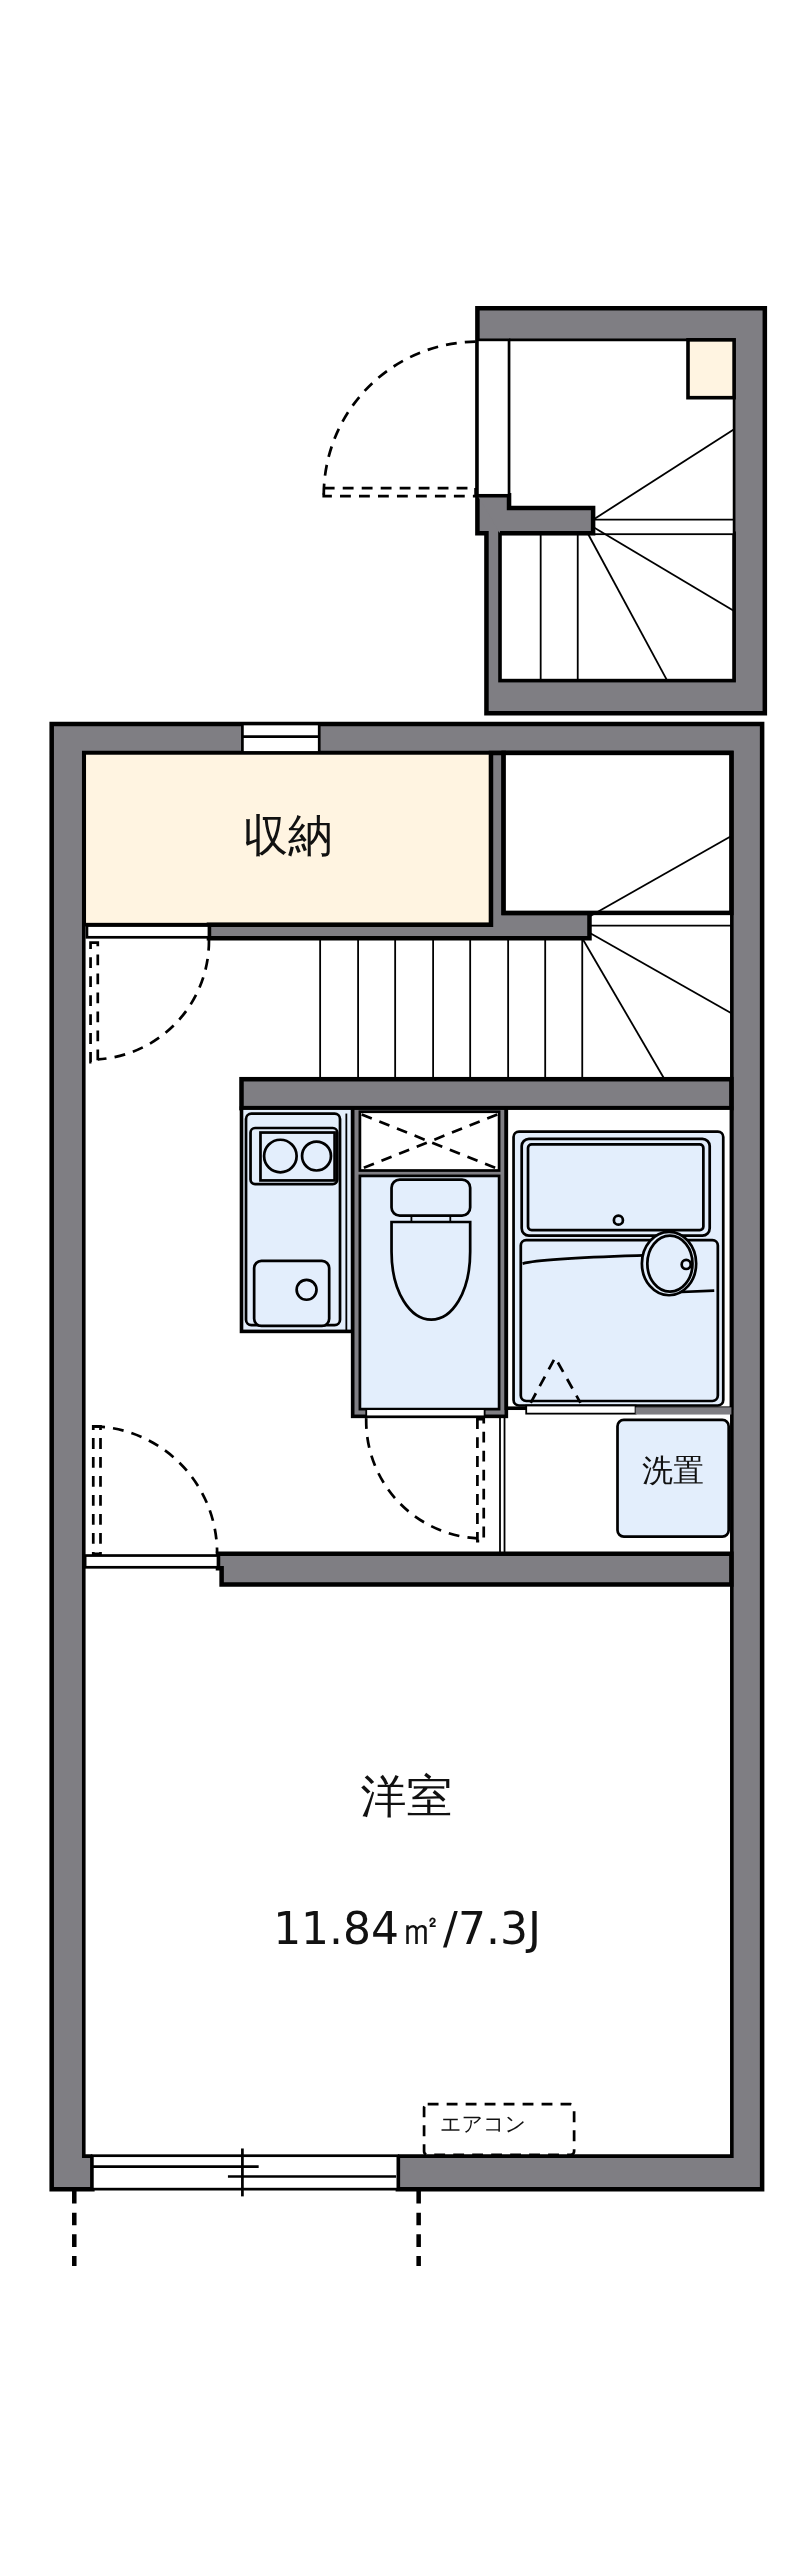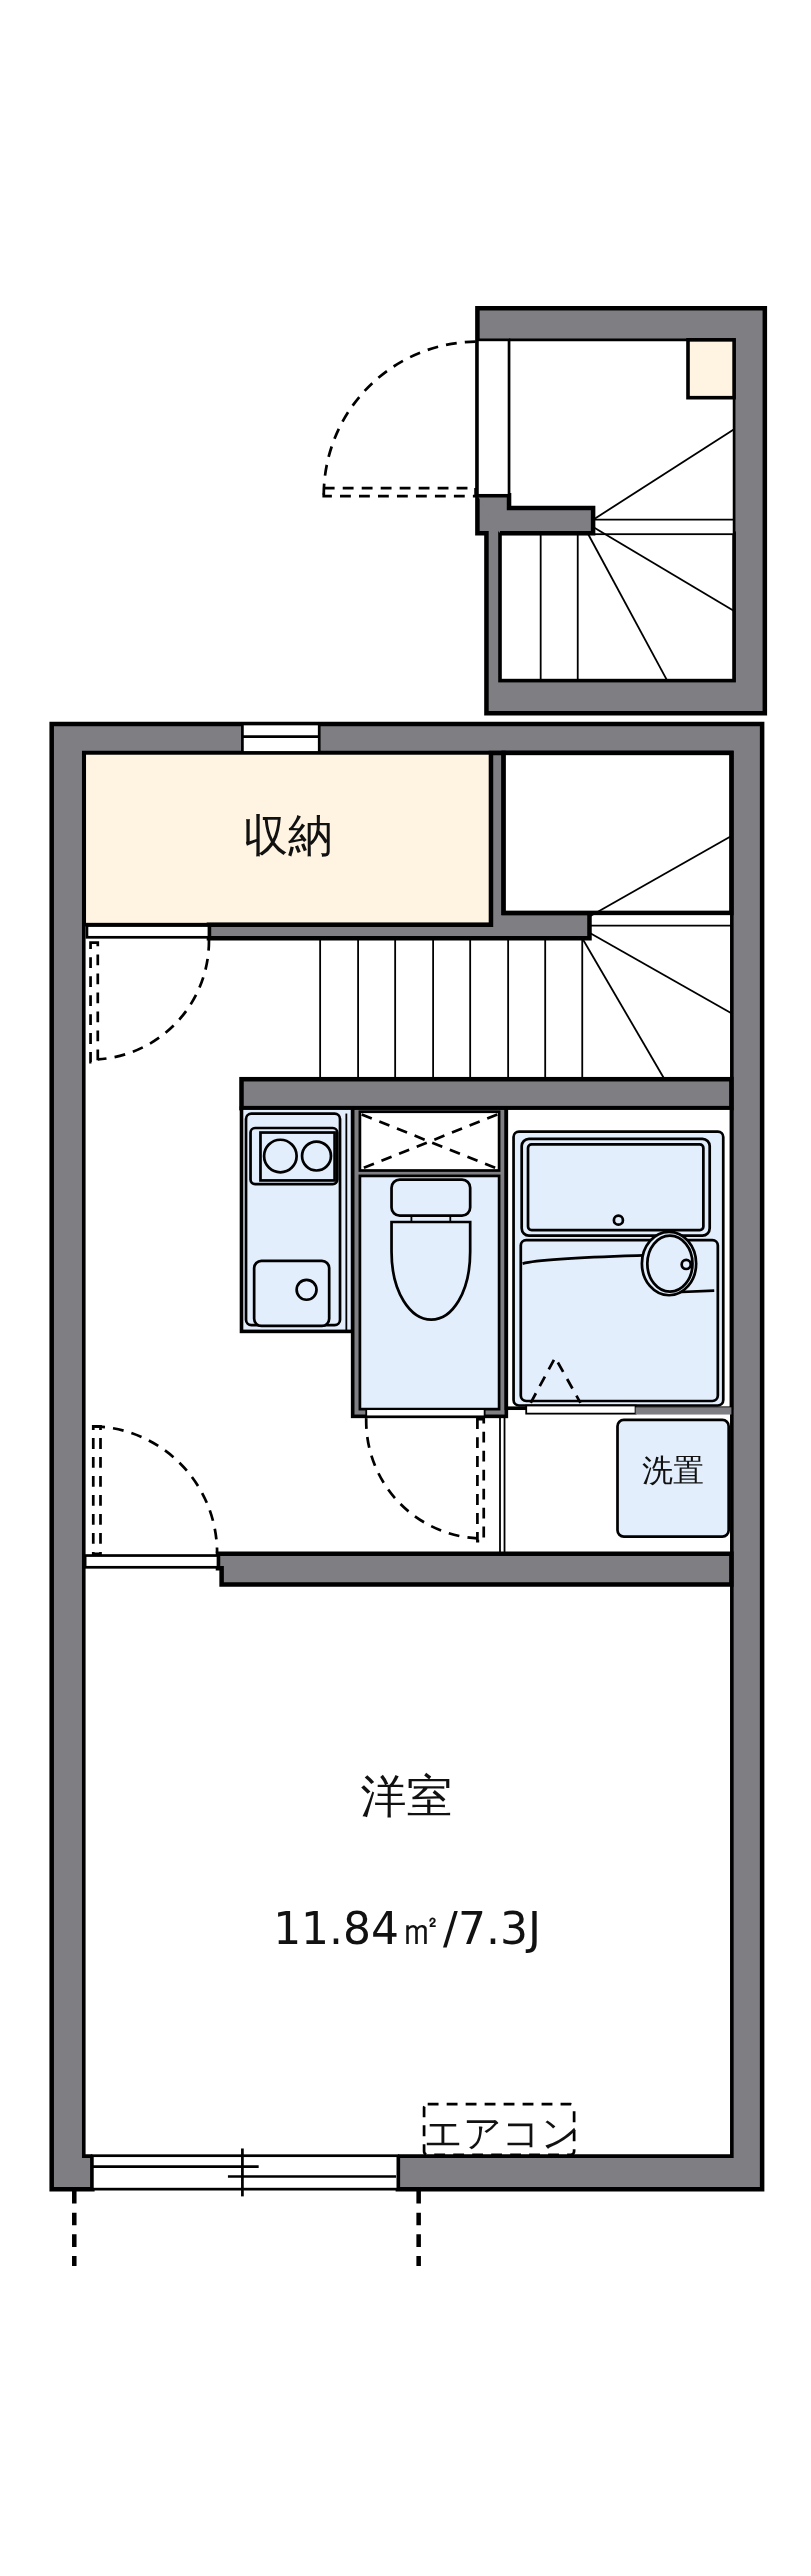--- a/index.html
+++ b/index.html
@@ -17,7 +17,7 @@
   .lbl-washer { left: 617px; top: 1455px; width: 112px; font-size: 31px; }
   .lbl-room { left: 271px; top: 1773px; width: 271px; font-size: 46px; }
   .lbl-area { left: 208px; top: 1862px; width: 398px; font-size: 44px; margin-top: 45px; }
-  .lbl-ac { left: 424px; top: 2114px; width: 150px; font-size: 38px; }
+  .lbl-ac { left: 408px; top: 2114px; width: 150px; font-size: 21px; }
 </style>
 </head>
 <body>

